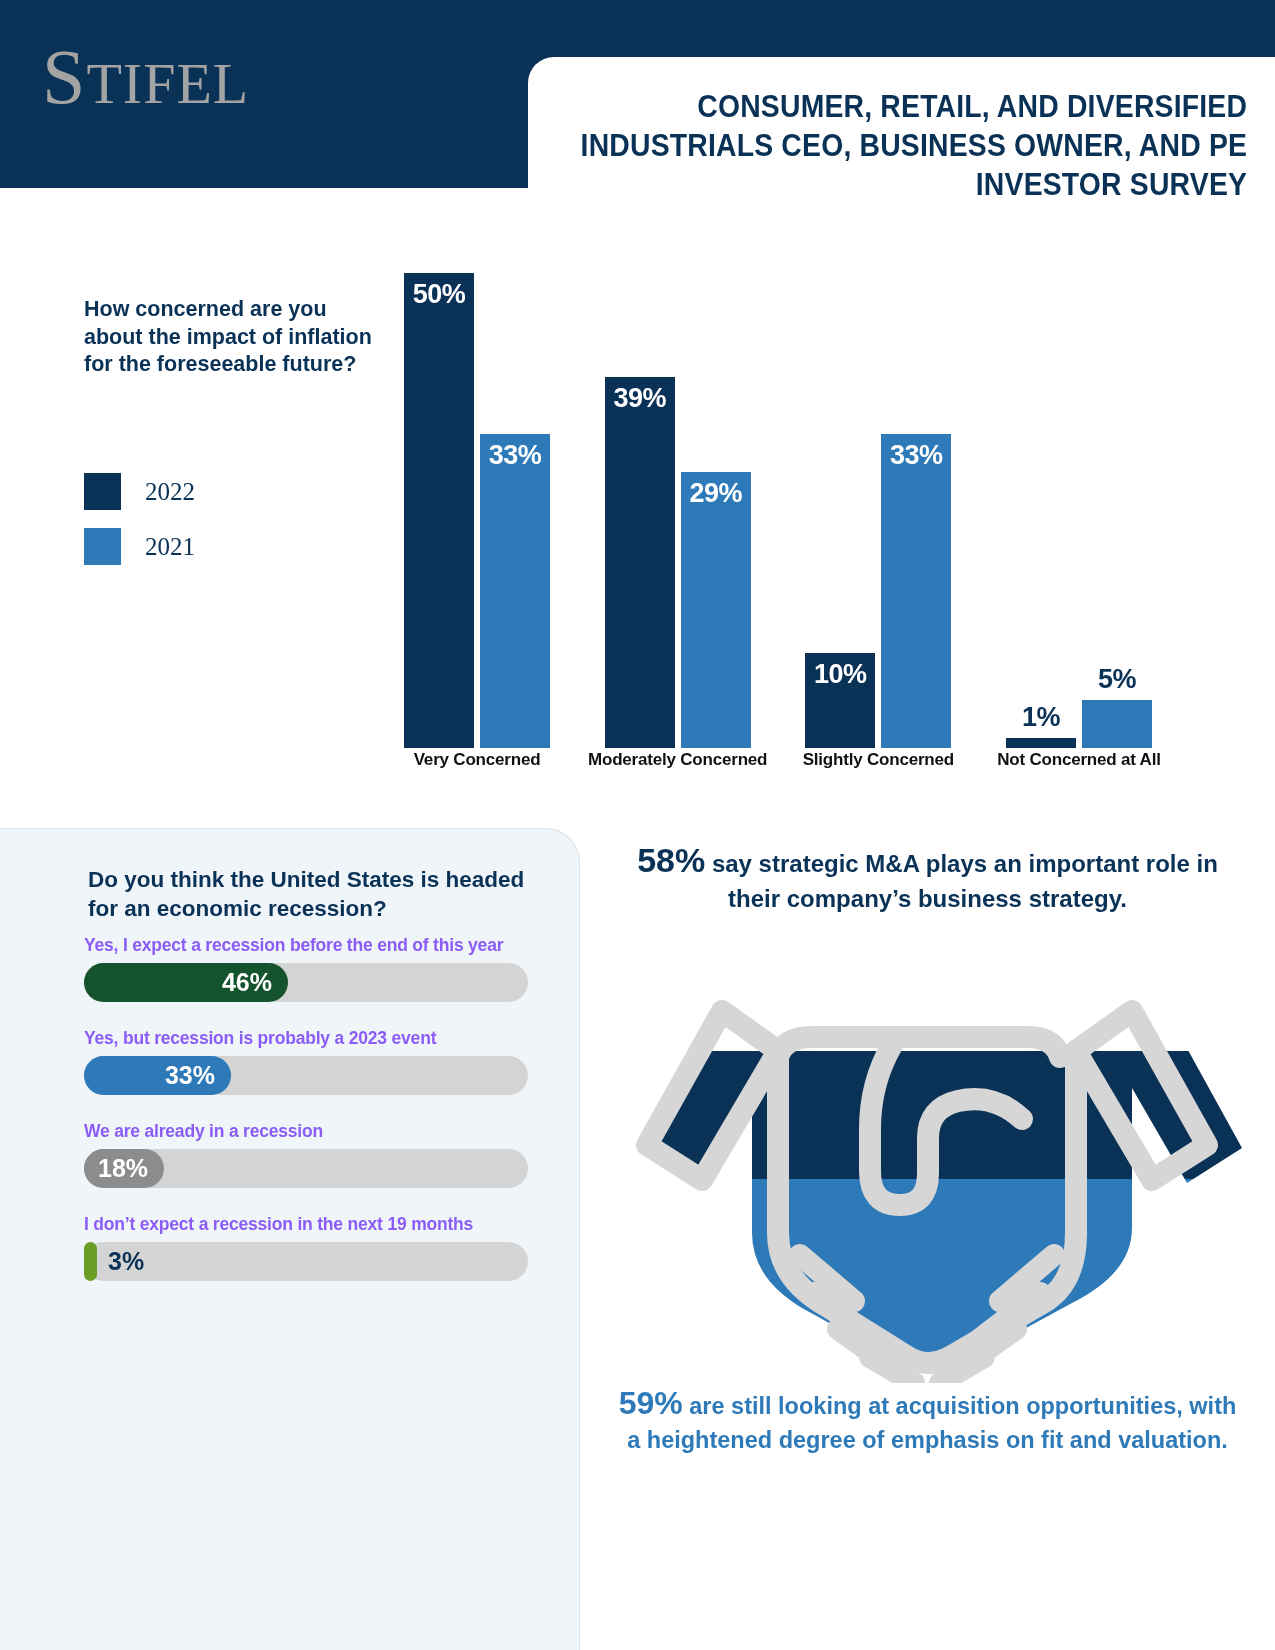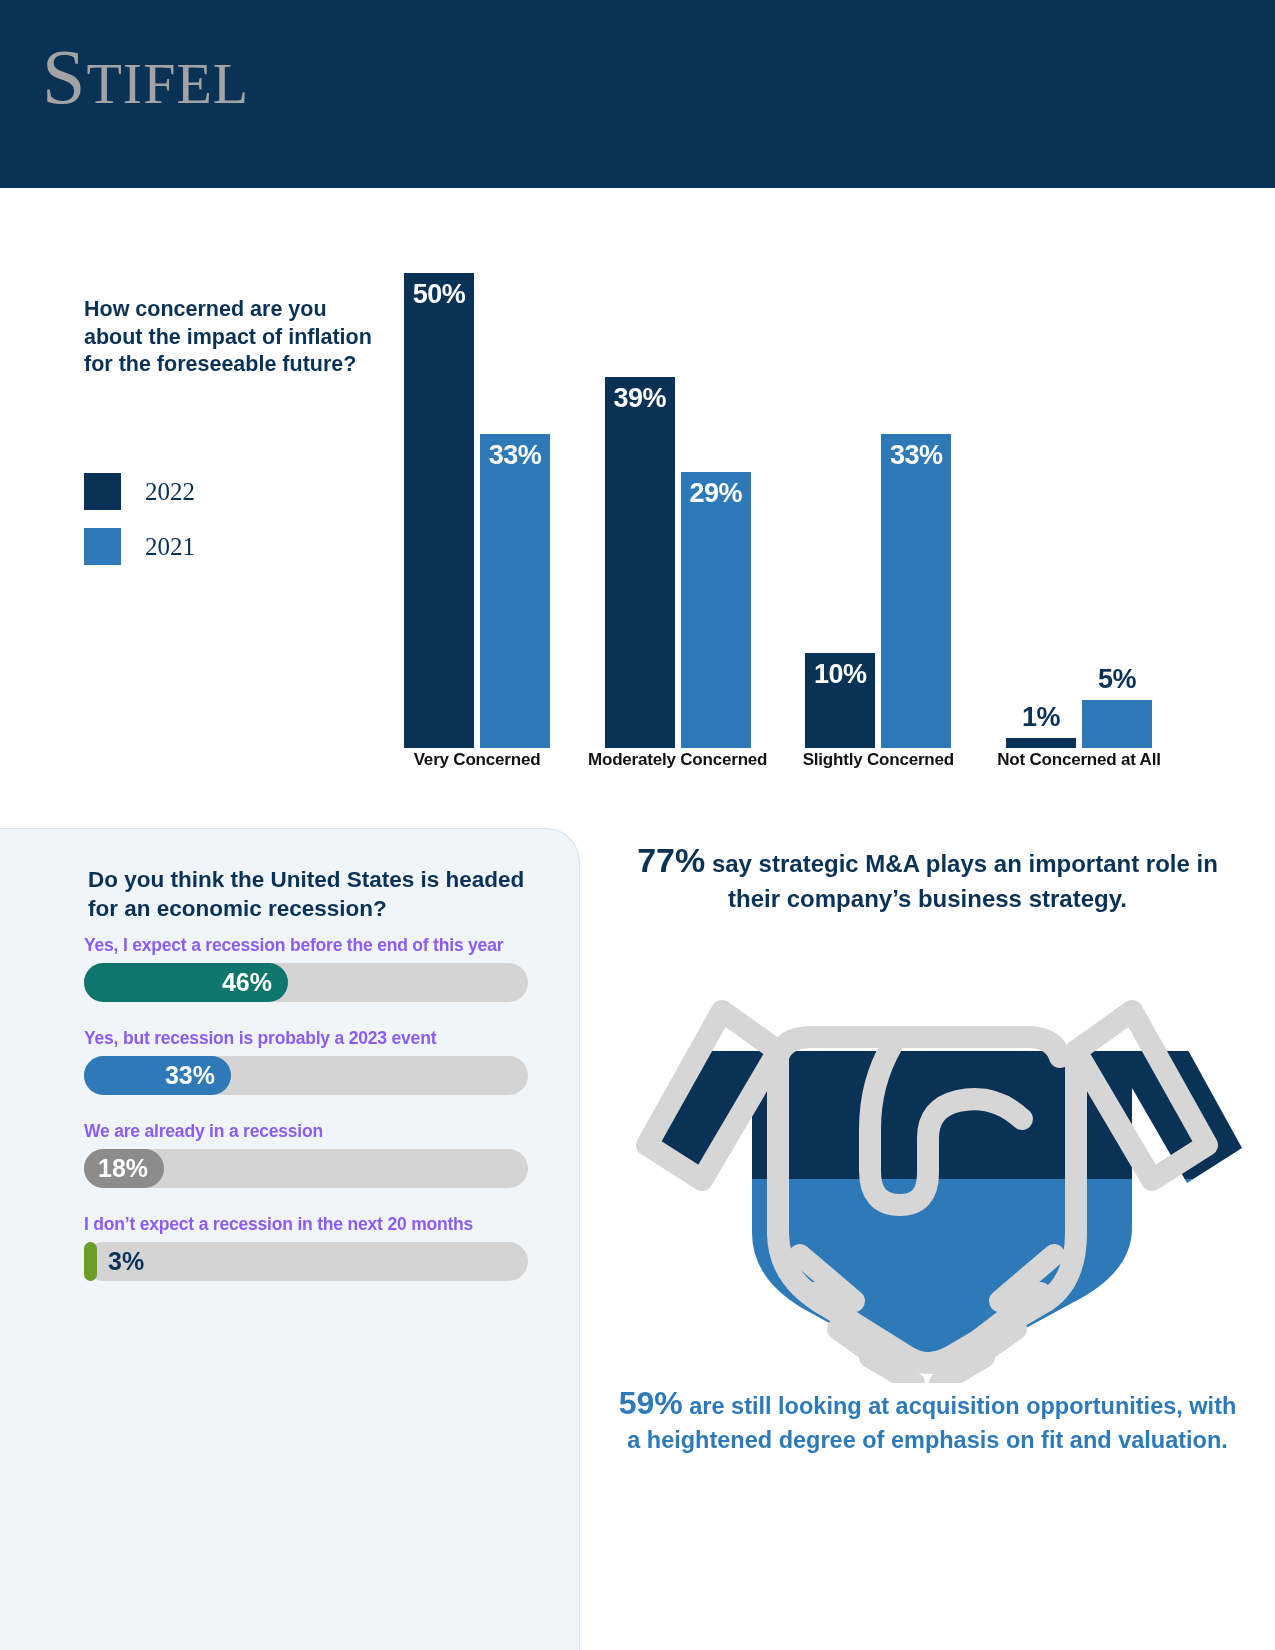--- a/index.html
+++ b/index.html
@@ -132,6 +132,9 @@
   <div class="logo">
     <span class="cap">S</span><span class="sc">TIFEL</span>
   </div>
+  <div class="title-plate">
+    <h1>CONSUMER, RETAIL, AND DIVERSIFIED INDUSTRIALS CEO, BUSINESS OWNER, AND PE INVESTOR SURVEY</h1>
+  </div>
 </div>
 
 <div class="chart-block">

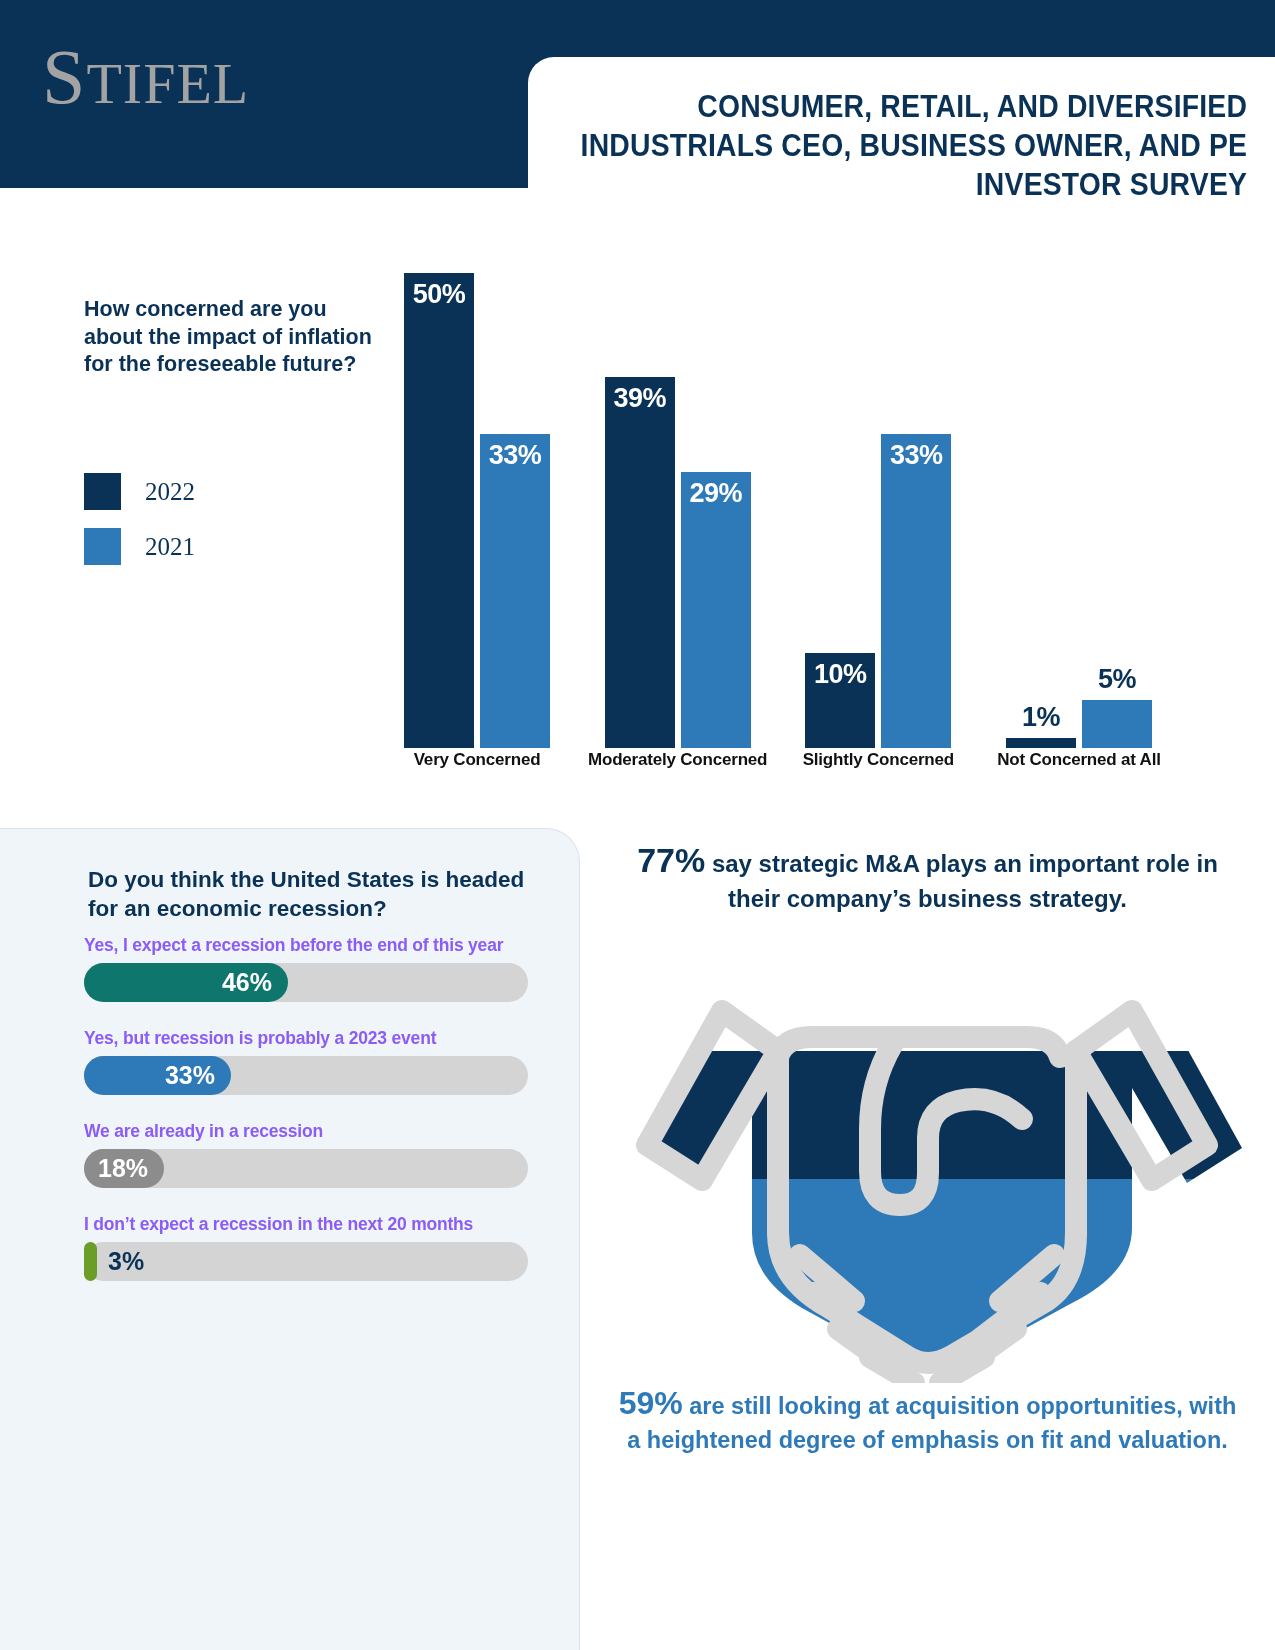--- a/index.html
+++ b/index.html
@@ -237,7 +237,7 @@
 
 <div class="right-sec">
   <div class="ma-text">
-    <span class="big">77%</span><span> say strategic M&amp;A plays an important role in their company’s business strategy.</span>
+    <span class="big">58%</span><span> say strategic M&amp;A plays an important role in their company’s business strategy.</span>
   </div>
 
   <svg class="hands" viewBox="0 0 650 450">

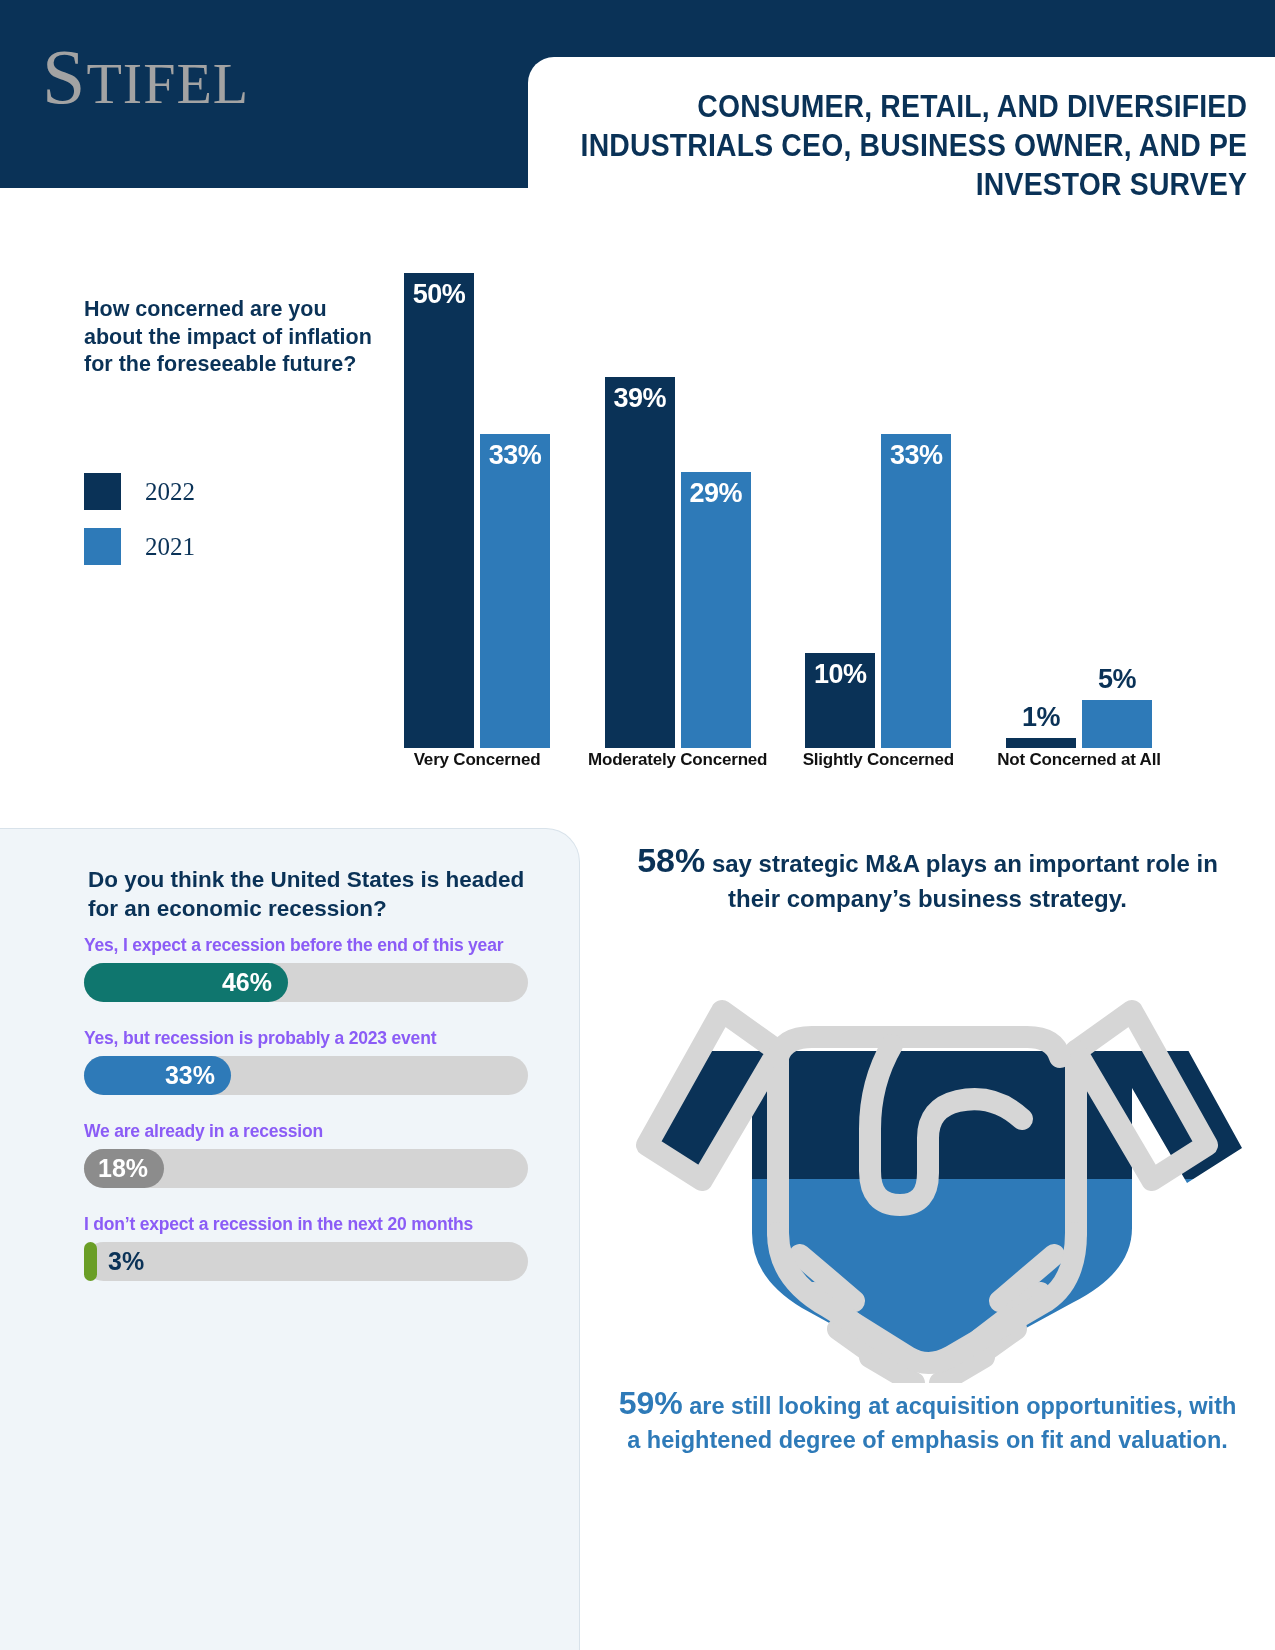--- a/index.html
+++ b/index.html
@@ -203,7 +203,7 @@
       <div class="rec-item">
         <div class="rec-label">Yes, I expect a recession before the end of this year</div>
         <div class="track">
-          <div class="fill right" style="width: 204px; background: #0f766e;">
+          <div class="fill right" style="width: 204px; background: #14532d;">
             <span class="pct">46%</span>
           </div>
         </div>

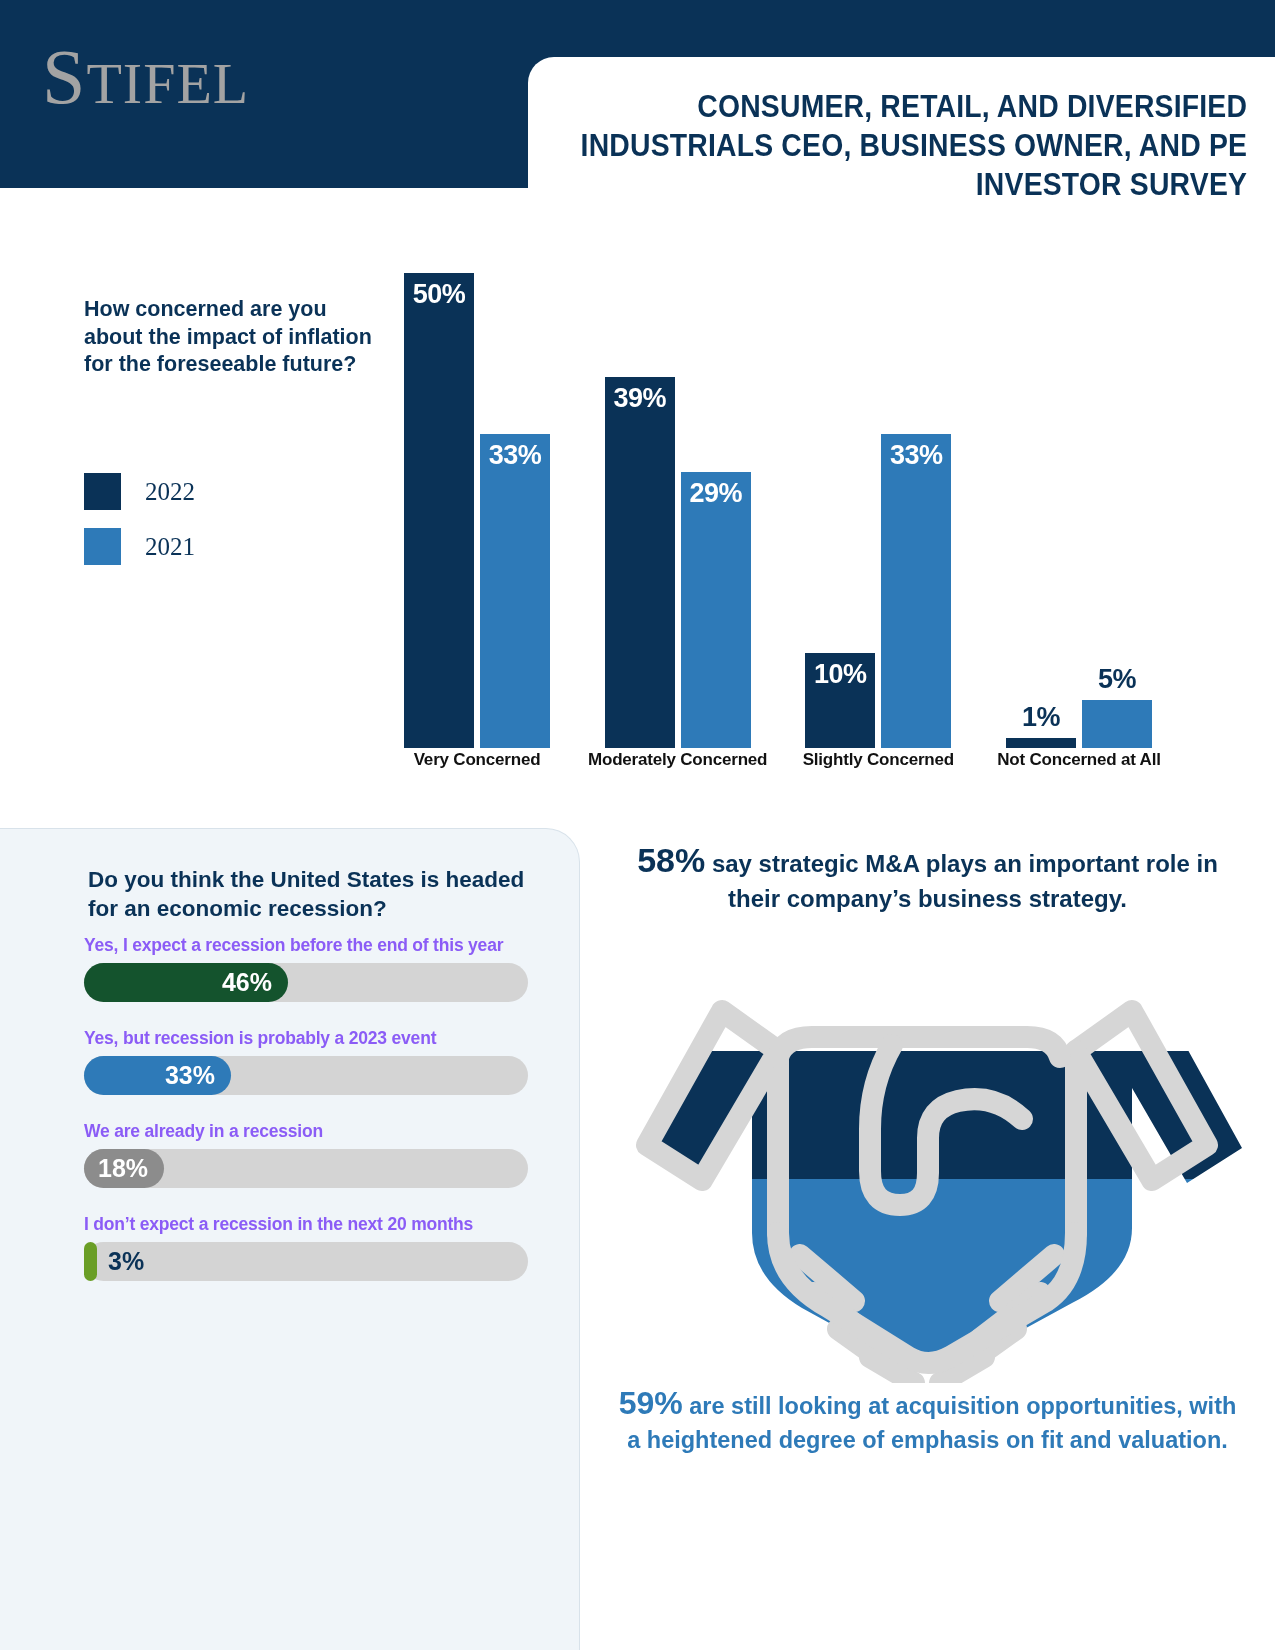--- a/index.html
+++ b/index.html
@@ -225,7 +225,7 @@
         </div>
       </div>
       <div class="rec-item">
-        <div class="rec-label">I don’t expect a recession in the next 20 months</div>
+        <div class="rec-label">I don’t expect a recession in the next 19 months</div>
         <div class="track">
           <div class="fill tiny" style="width: 13px; background: rgb(106, 158, 38);">
             <span class="pct">3%</span>

